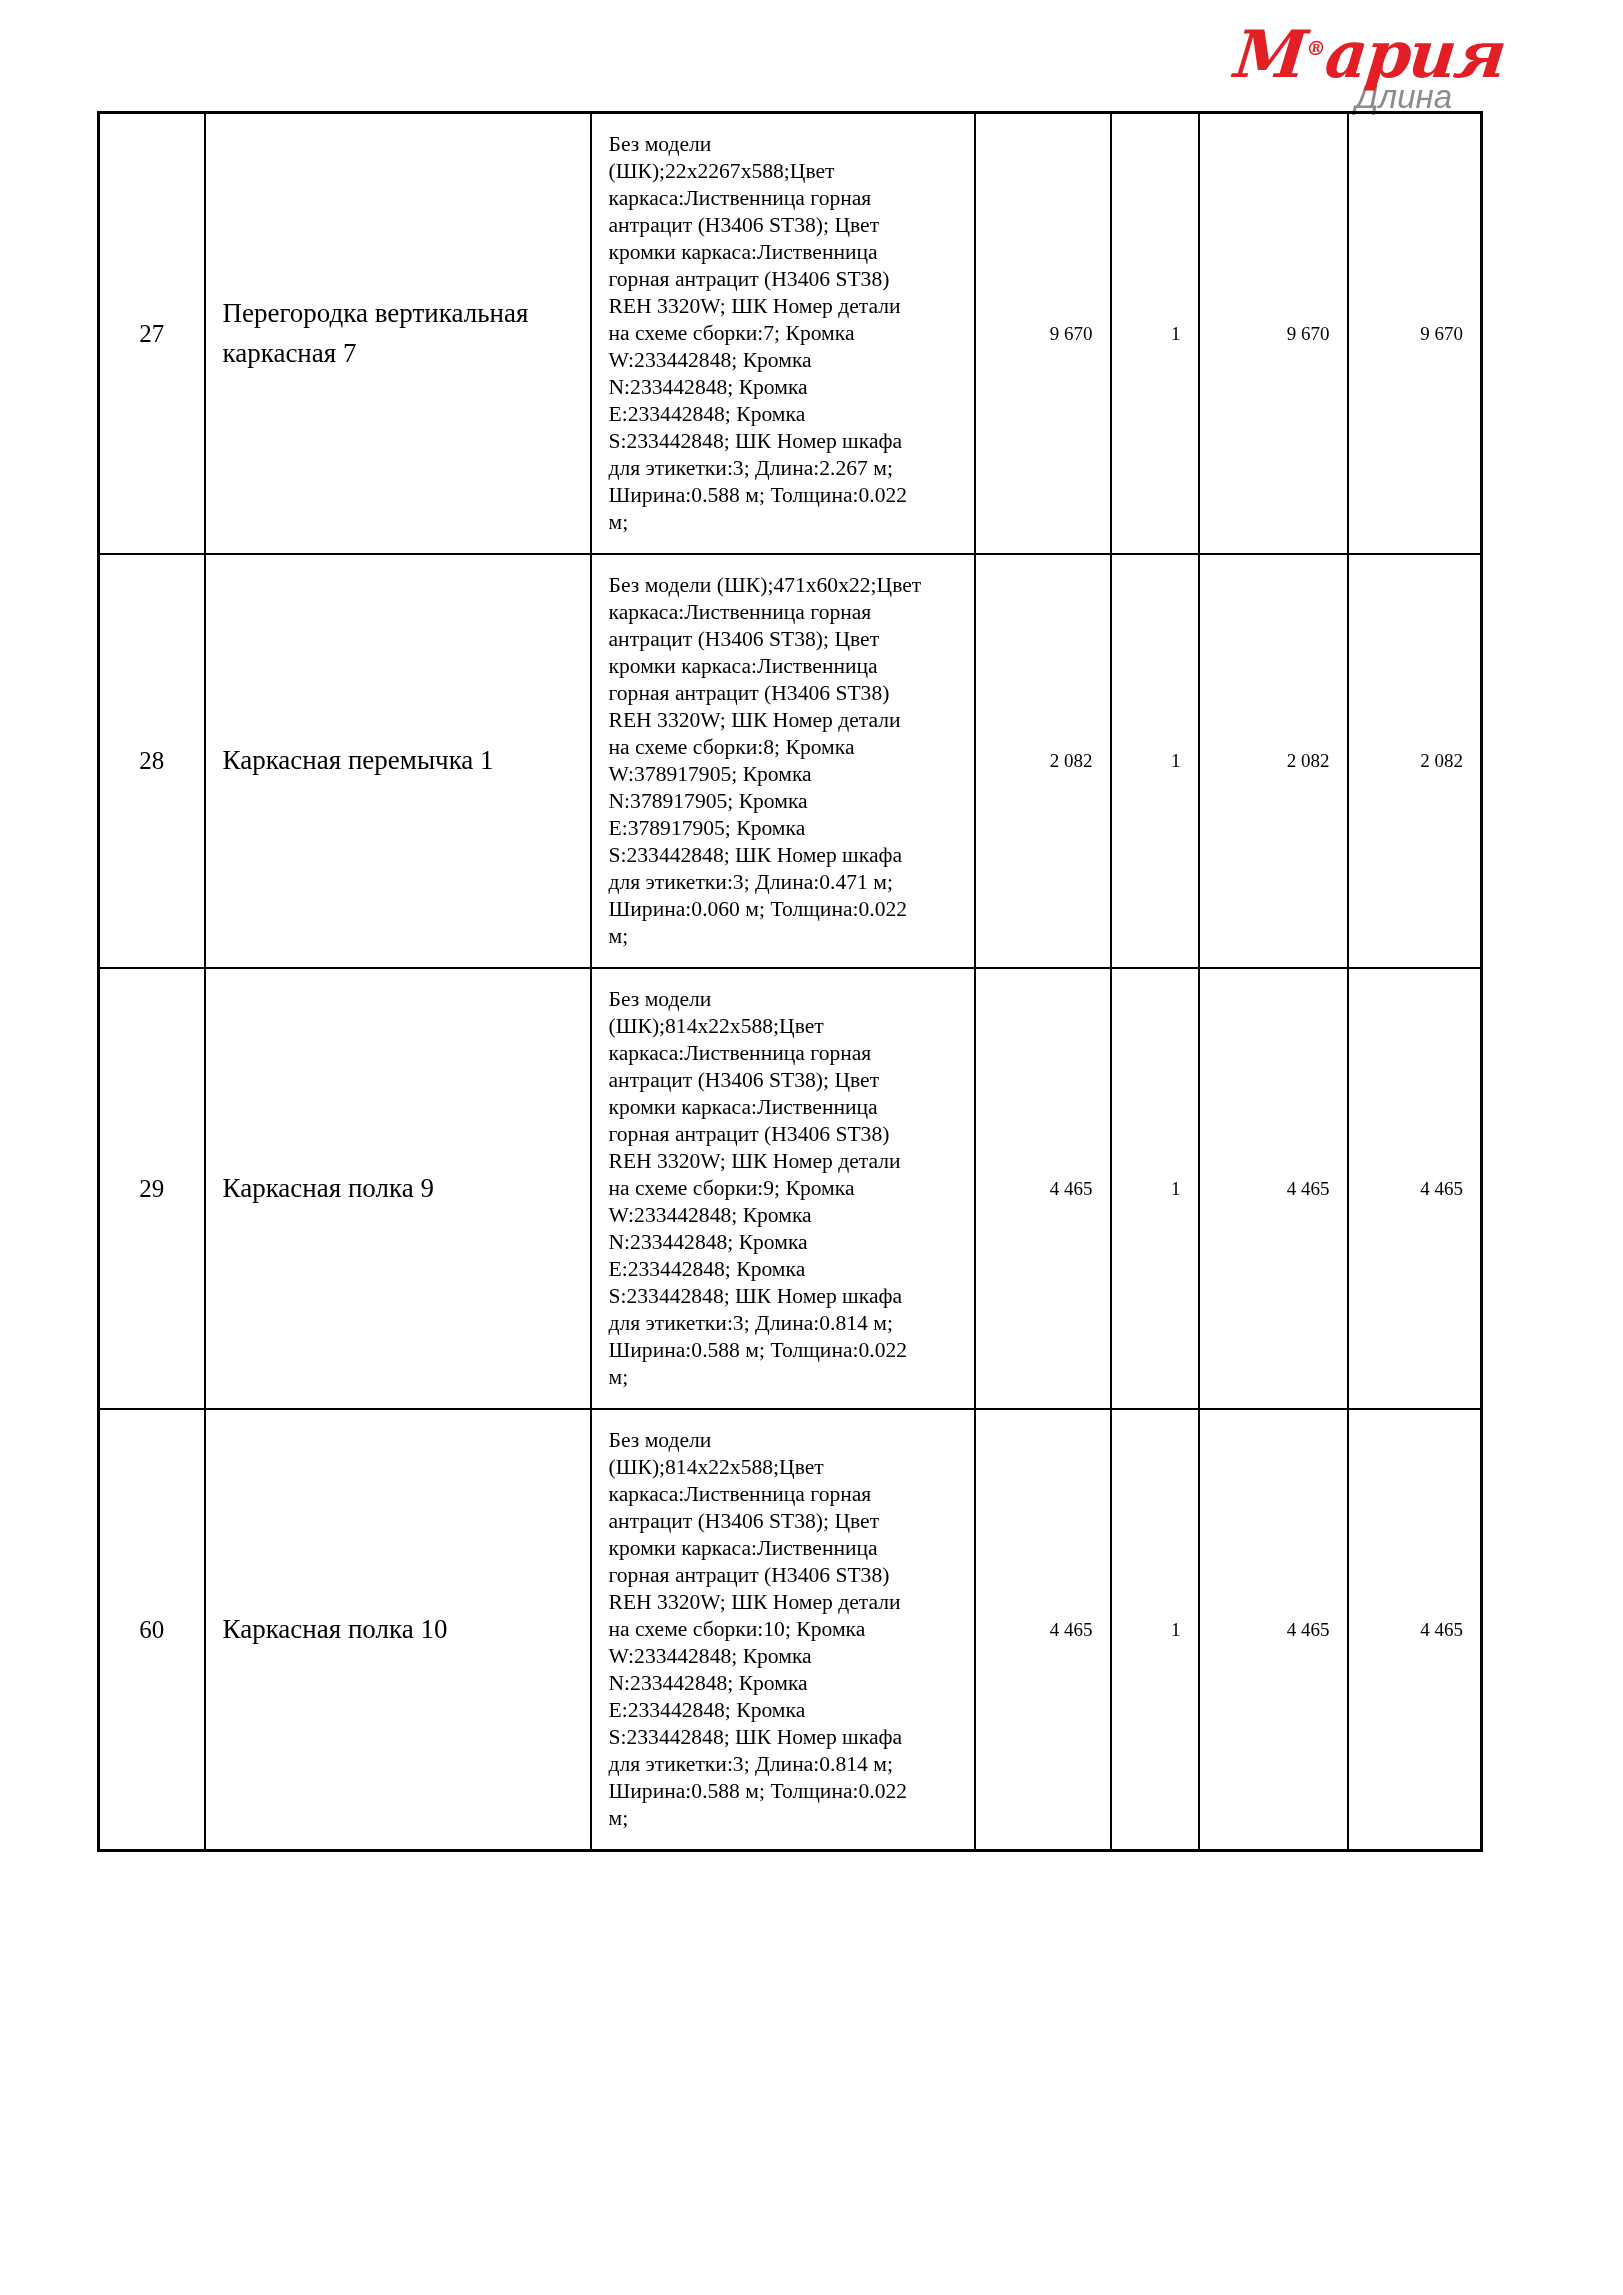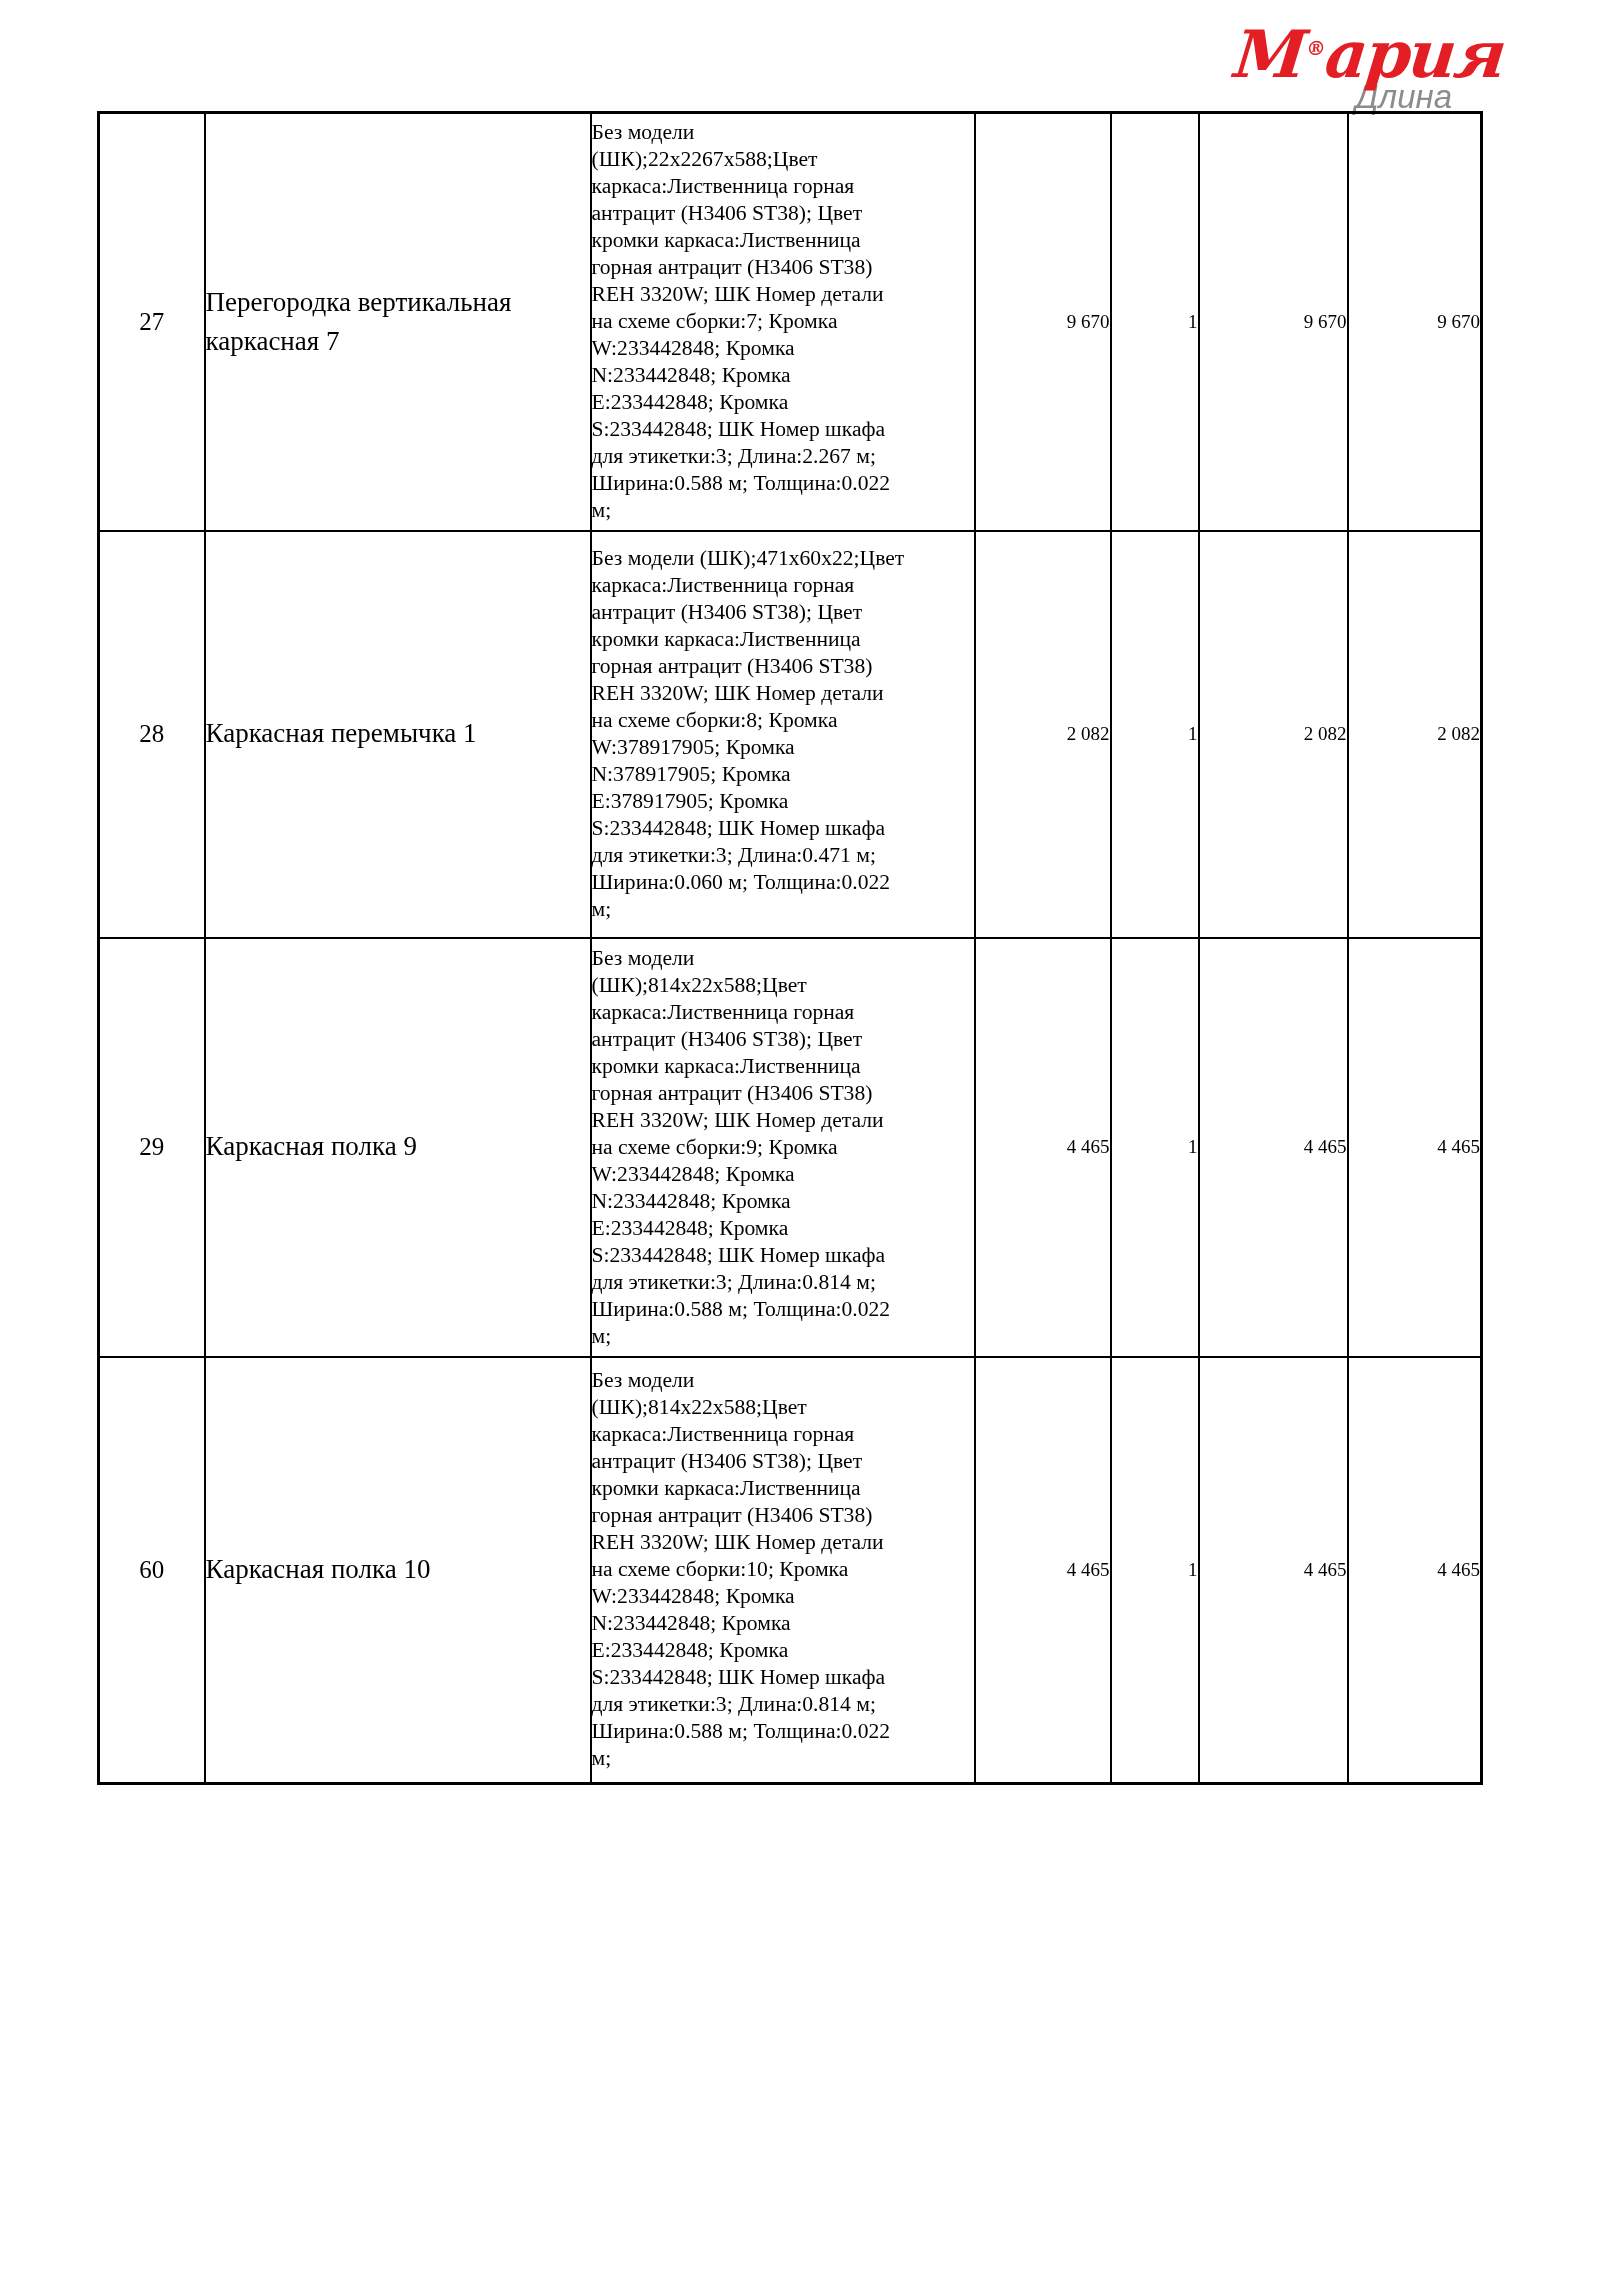--- a/index.html
+++ b/index.html
@@ -56,7 +56,7 @@
   table.spec td {
     border:2px solid #000;
     vertical-align:middle;
-    padding:0;
+    padding:17px;
     overflow:hidden;
   }
   tr.row-a { height:418px; }

